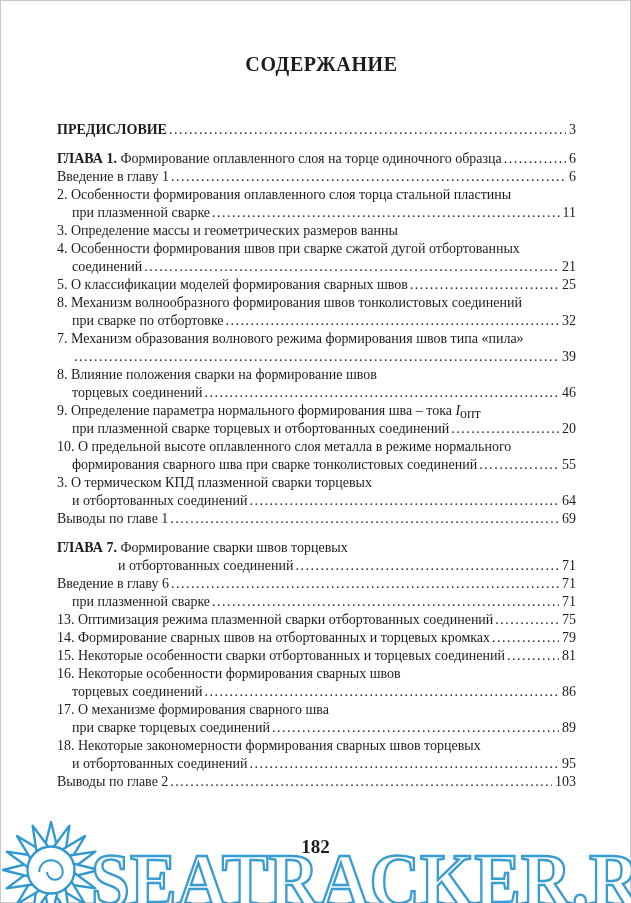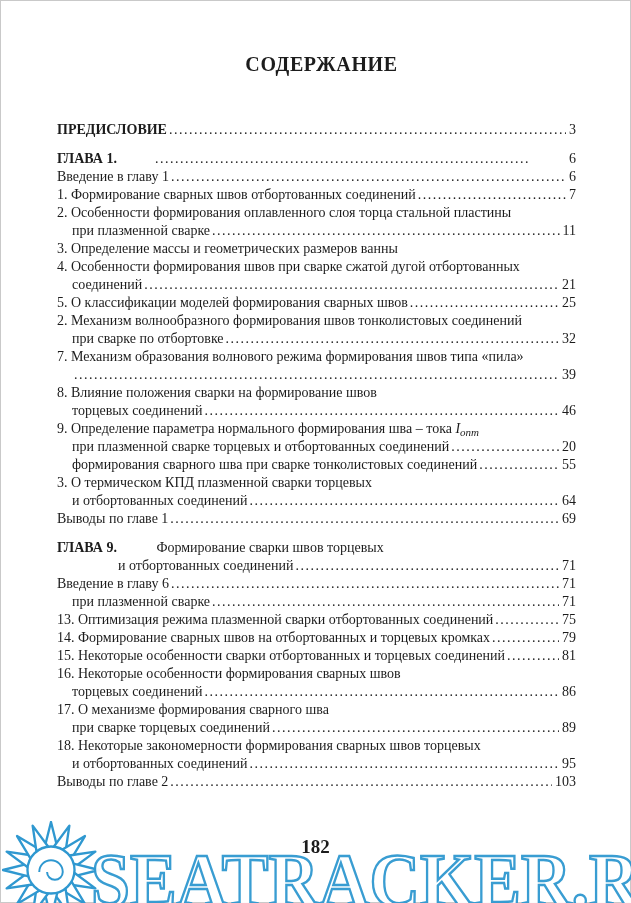--- a/index.html
+++ b/index.html
@@ -34,7 +34,7 @@
     overflow: hidden;
     white-space: pre;
   }
-  .line.gap { margin-top: 11px; gap: 36px; }
+  .line.gap { margin-top: 11px; }
   .line.indent-1 { padding-left: 15px; justify-content: center; }
   .line.indent-2 { padding-left: 61px; }
   .b { font-weight: bold; flex: 0 0 auto; }

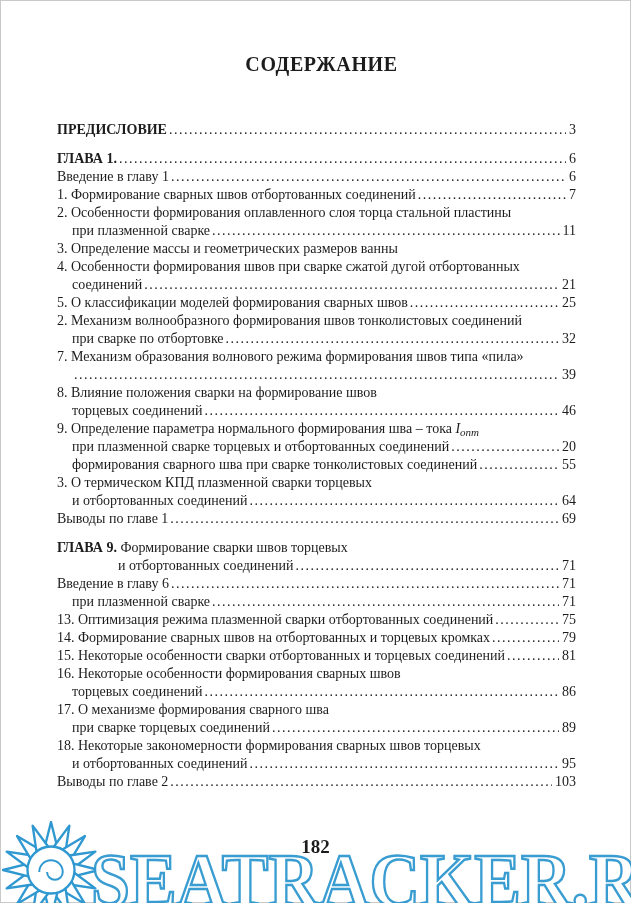--- a/index.html
+++ b/index.html
@@ -107,6 +107,7 @@
   </div>
       <div class="line gap">
     <span class="b">ГЛАВА 1.</span>
+    <span class="t"> Формирование оплавленного слоя на торце одиночного образца</span>
     
     
     <span class="dots"></span>

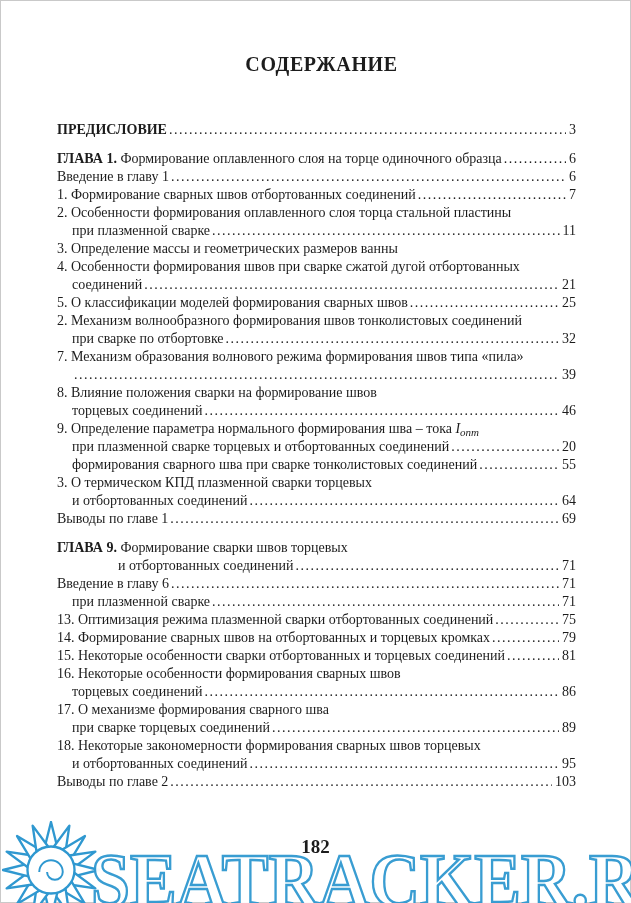--- a/index.html
+++ b/index.html
@@ -120,14 +120,6 @@
     
     <span class="dots"></span>
     <span class="pg">6</span>
-  </div>
-      <div class="line">
-    
-    <span class="t">1. Формирование сварных швов отбортованных соединений</span>
-    
-    
-    <span class="dots"></span>
-    <span class="pg">7</span>
   </div>
       <div class="line">
     

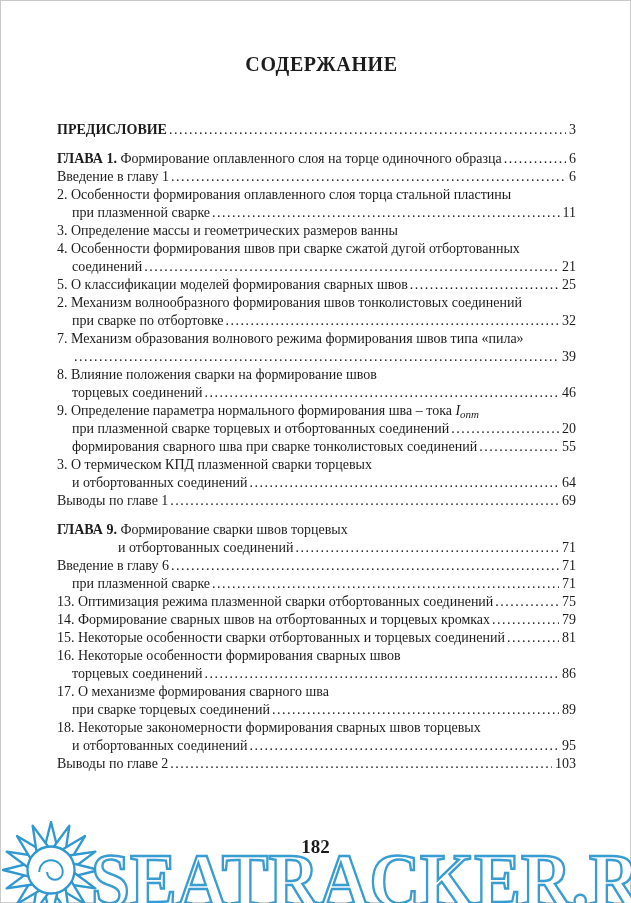--- a/index.html
+++ b/index.html
@@ -171,7 +171,7 @@
   </div>
       <div class="line">
     
-    <span class="t">2. Механизм волнообразного формирования швов тонколистовых соединений</span>
+    <span class="t">8. Механизм волнообразного формирования швов тонколистовых соединений</span>
     
     
     

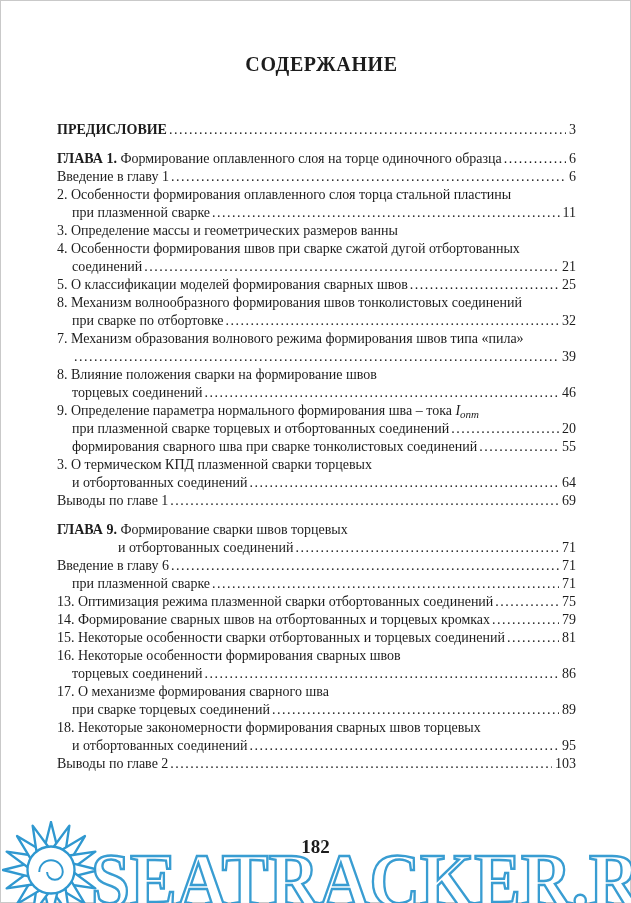--- a/index.html
+++ b/index.html
@@ -40,7 +40,7 @@
   .b { font-weight: bold; flex: 0 0 auto; }
   .t { flex: 0 1 auto; }
   .it { font-style: italic; flex: 0 0 auto; }
-  .sb { font-size: 11px; position: relative; top: 3px; flex: 0 0 auto; font-style: italic; }
+  .sb { font-size: 14px; position: relative; top: 3px; flex: 0 0 auto; }
   .dots {
     flex: 1 1 auto;
     min-width: 0;

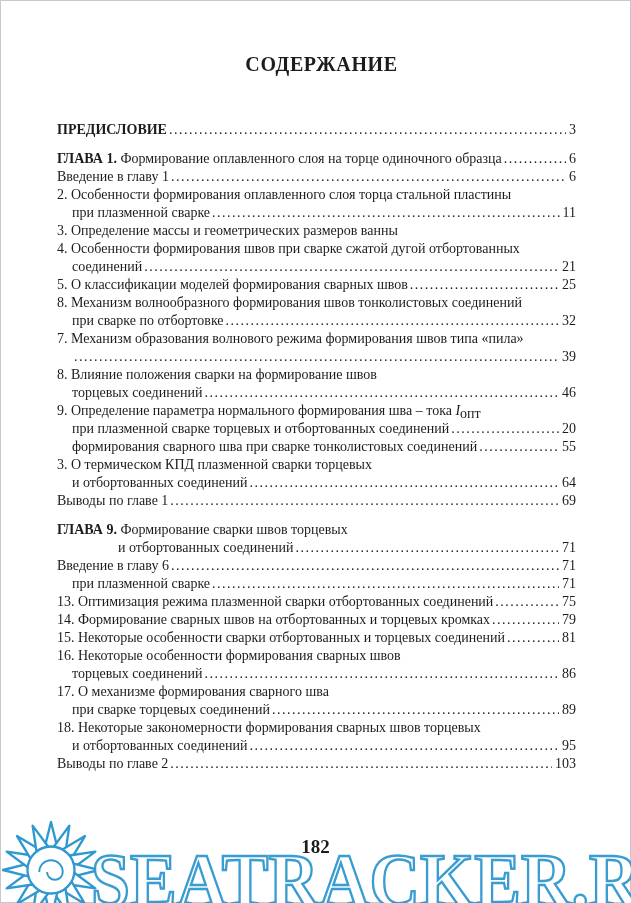--- a/index.html
+++ b/index.html
@@ -231,6 +231,14 @@
     
     <span class="dots"></span>
     <span class="pg">20</span>
+  </div>
+      <div class="line">
+    
+    <span class="t">10. О предельной высоте оплавленного слоя металла в режиме нормального</span>
+    
+    
+    
+    
   </div>
       <div class="line indent-1">
     

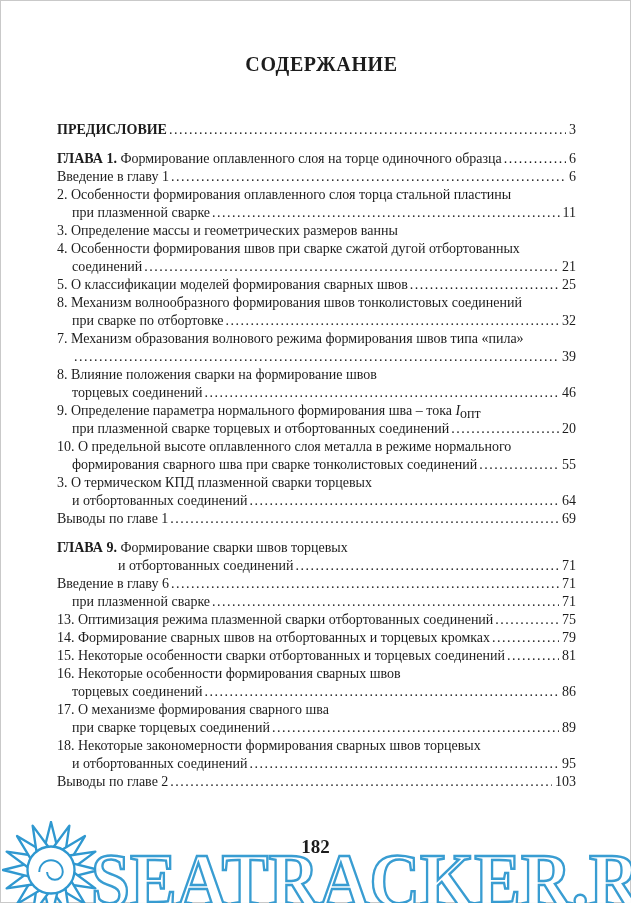--- a/index.html
+++ b/index.html
@@ -273,7 +273,7 @@
     <span class="pg">69</span>
   </div>
       <div class="line gap">
-    <span class="b">ГЛАВА 9.</span>
+    <span class="b">ГЛАВА 7.</span>
     <span class="t"> Формирование сварки швов торцевых</span>
     
     

